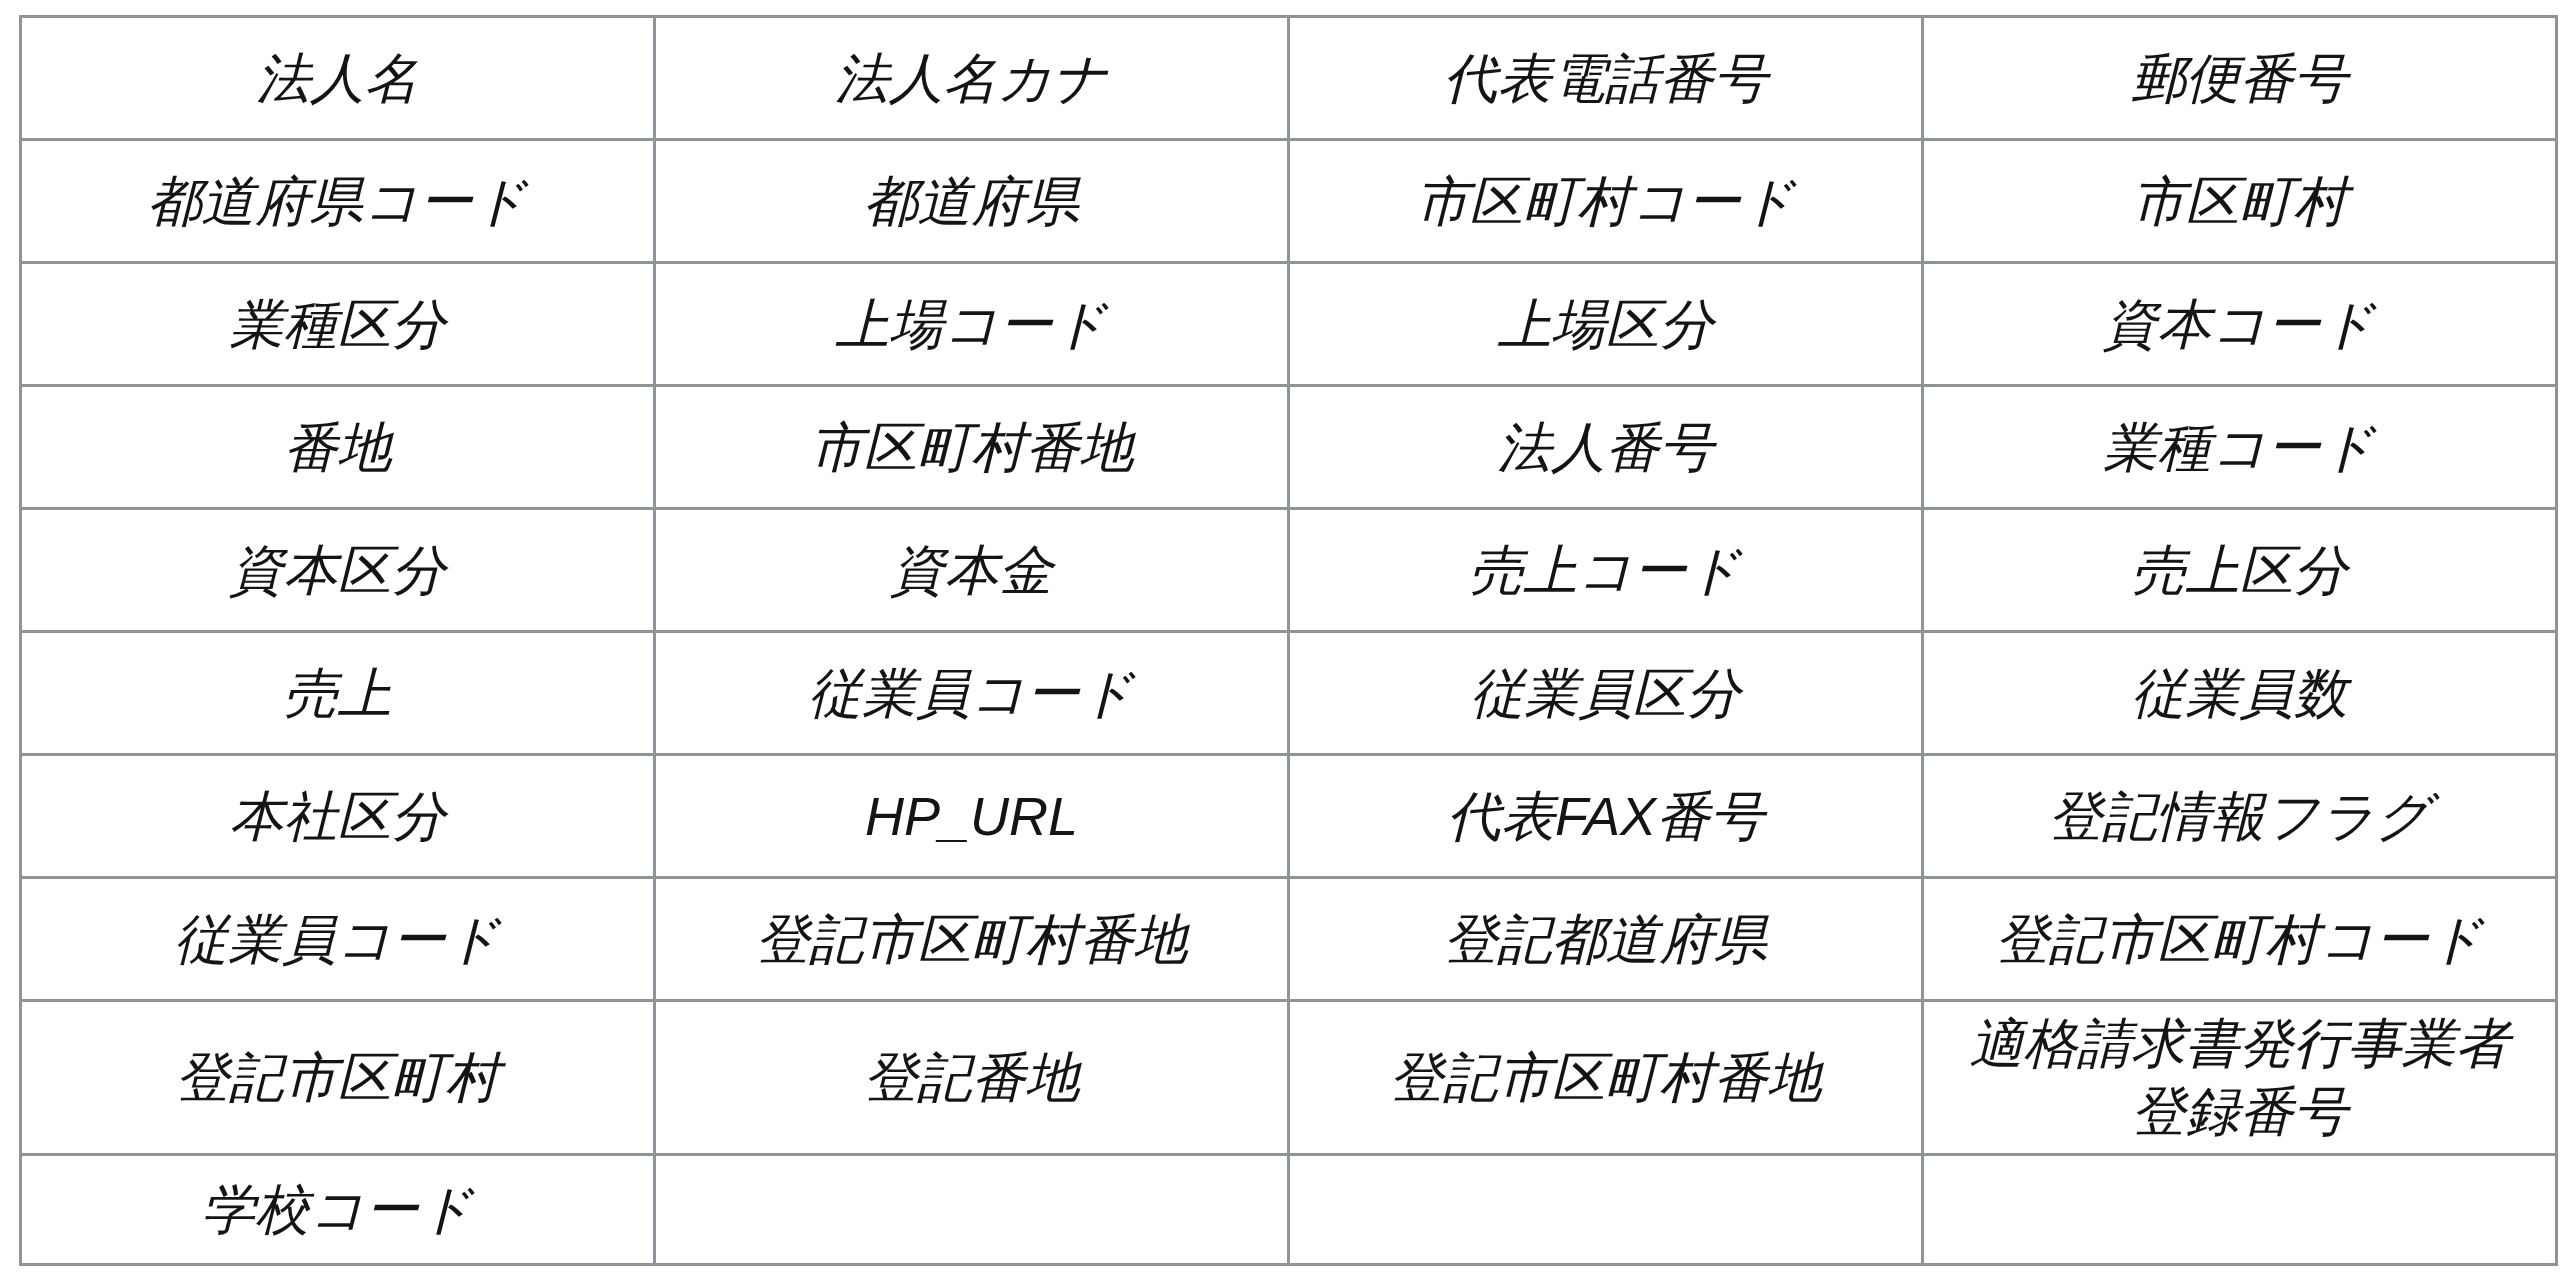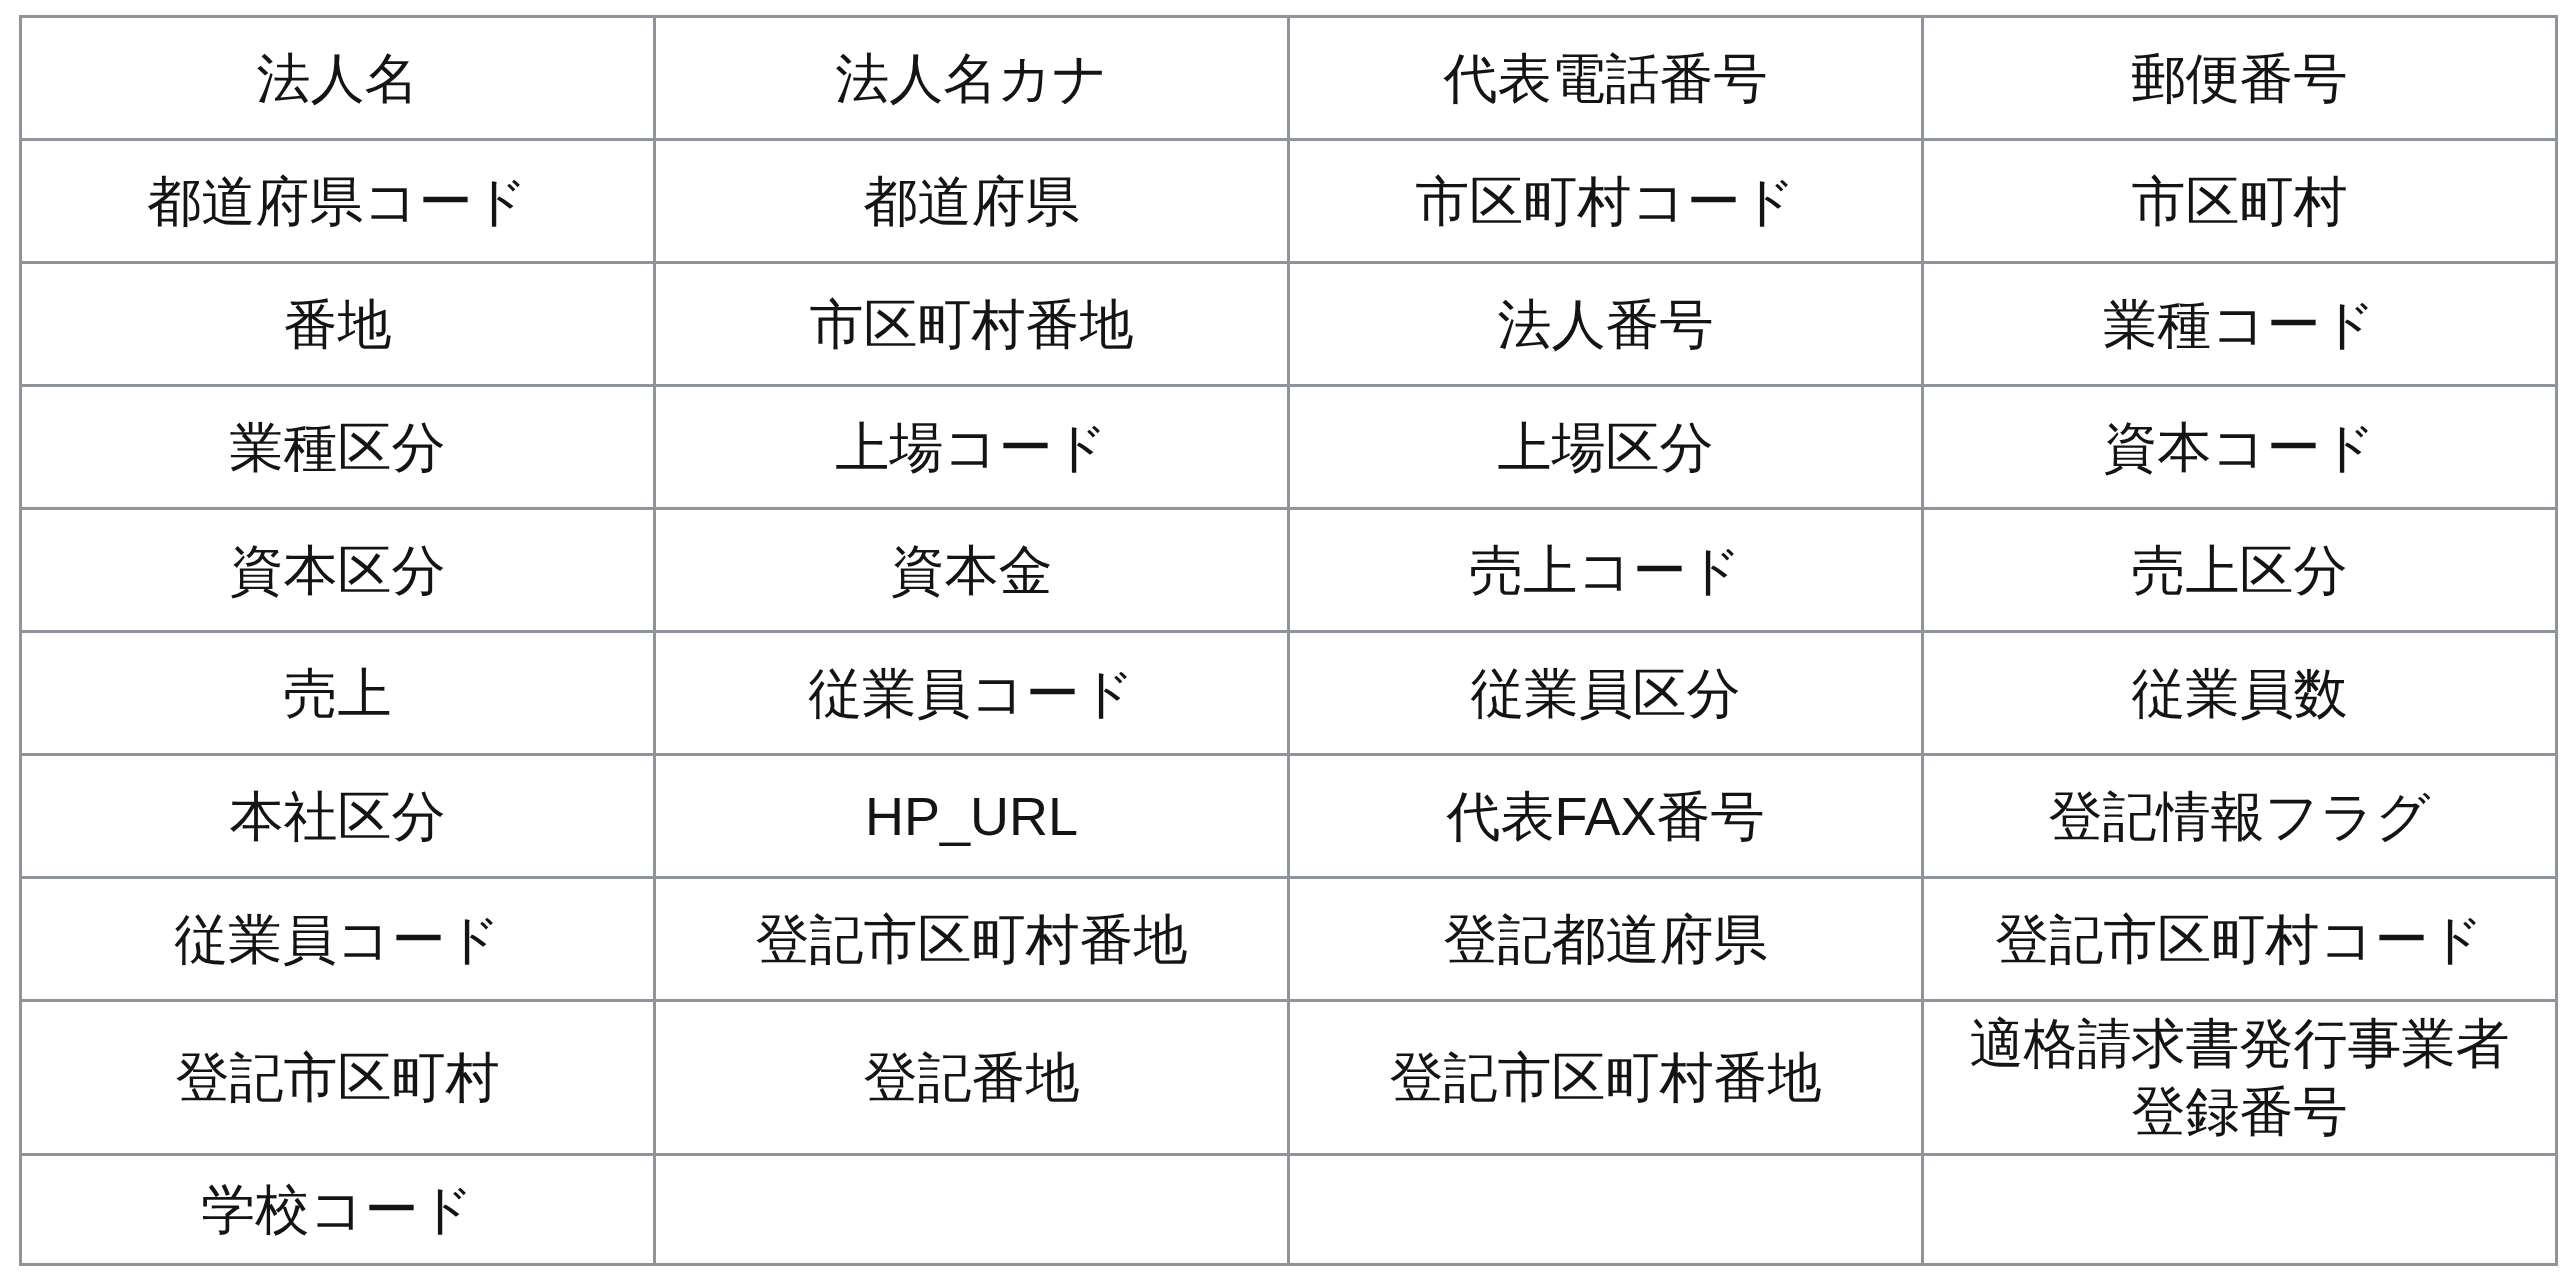--- a/index.html
+++ b/index.html
@@ -26,6 +26,7 @@
     width: 100%;
     height: 100%;
     background: var(--bg-color, #ffffff);
+    font-style: italic;
   }
   table.field-table tr {
     height: 123px;

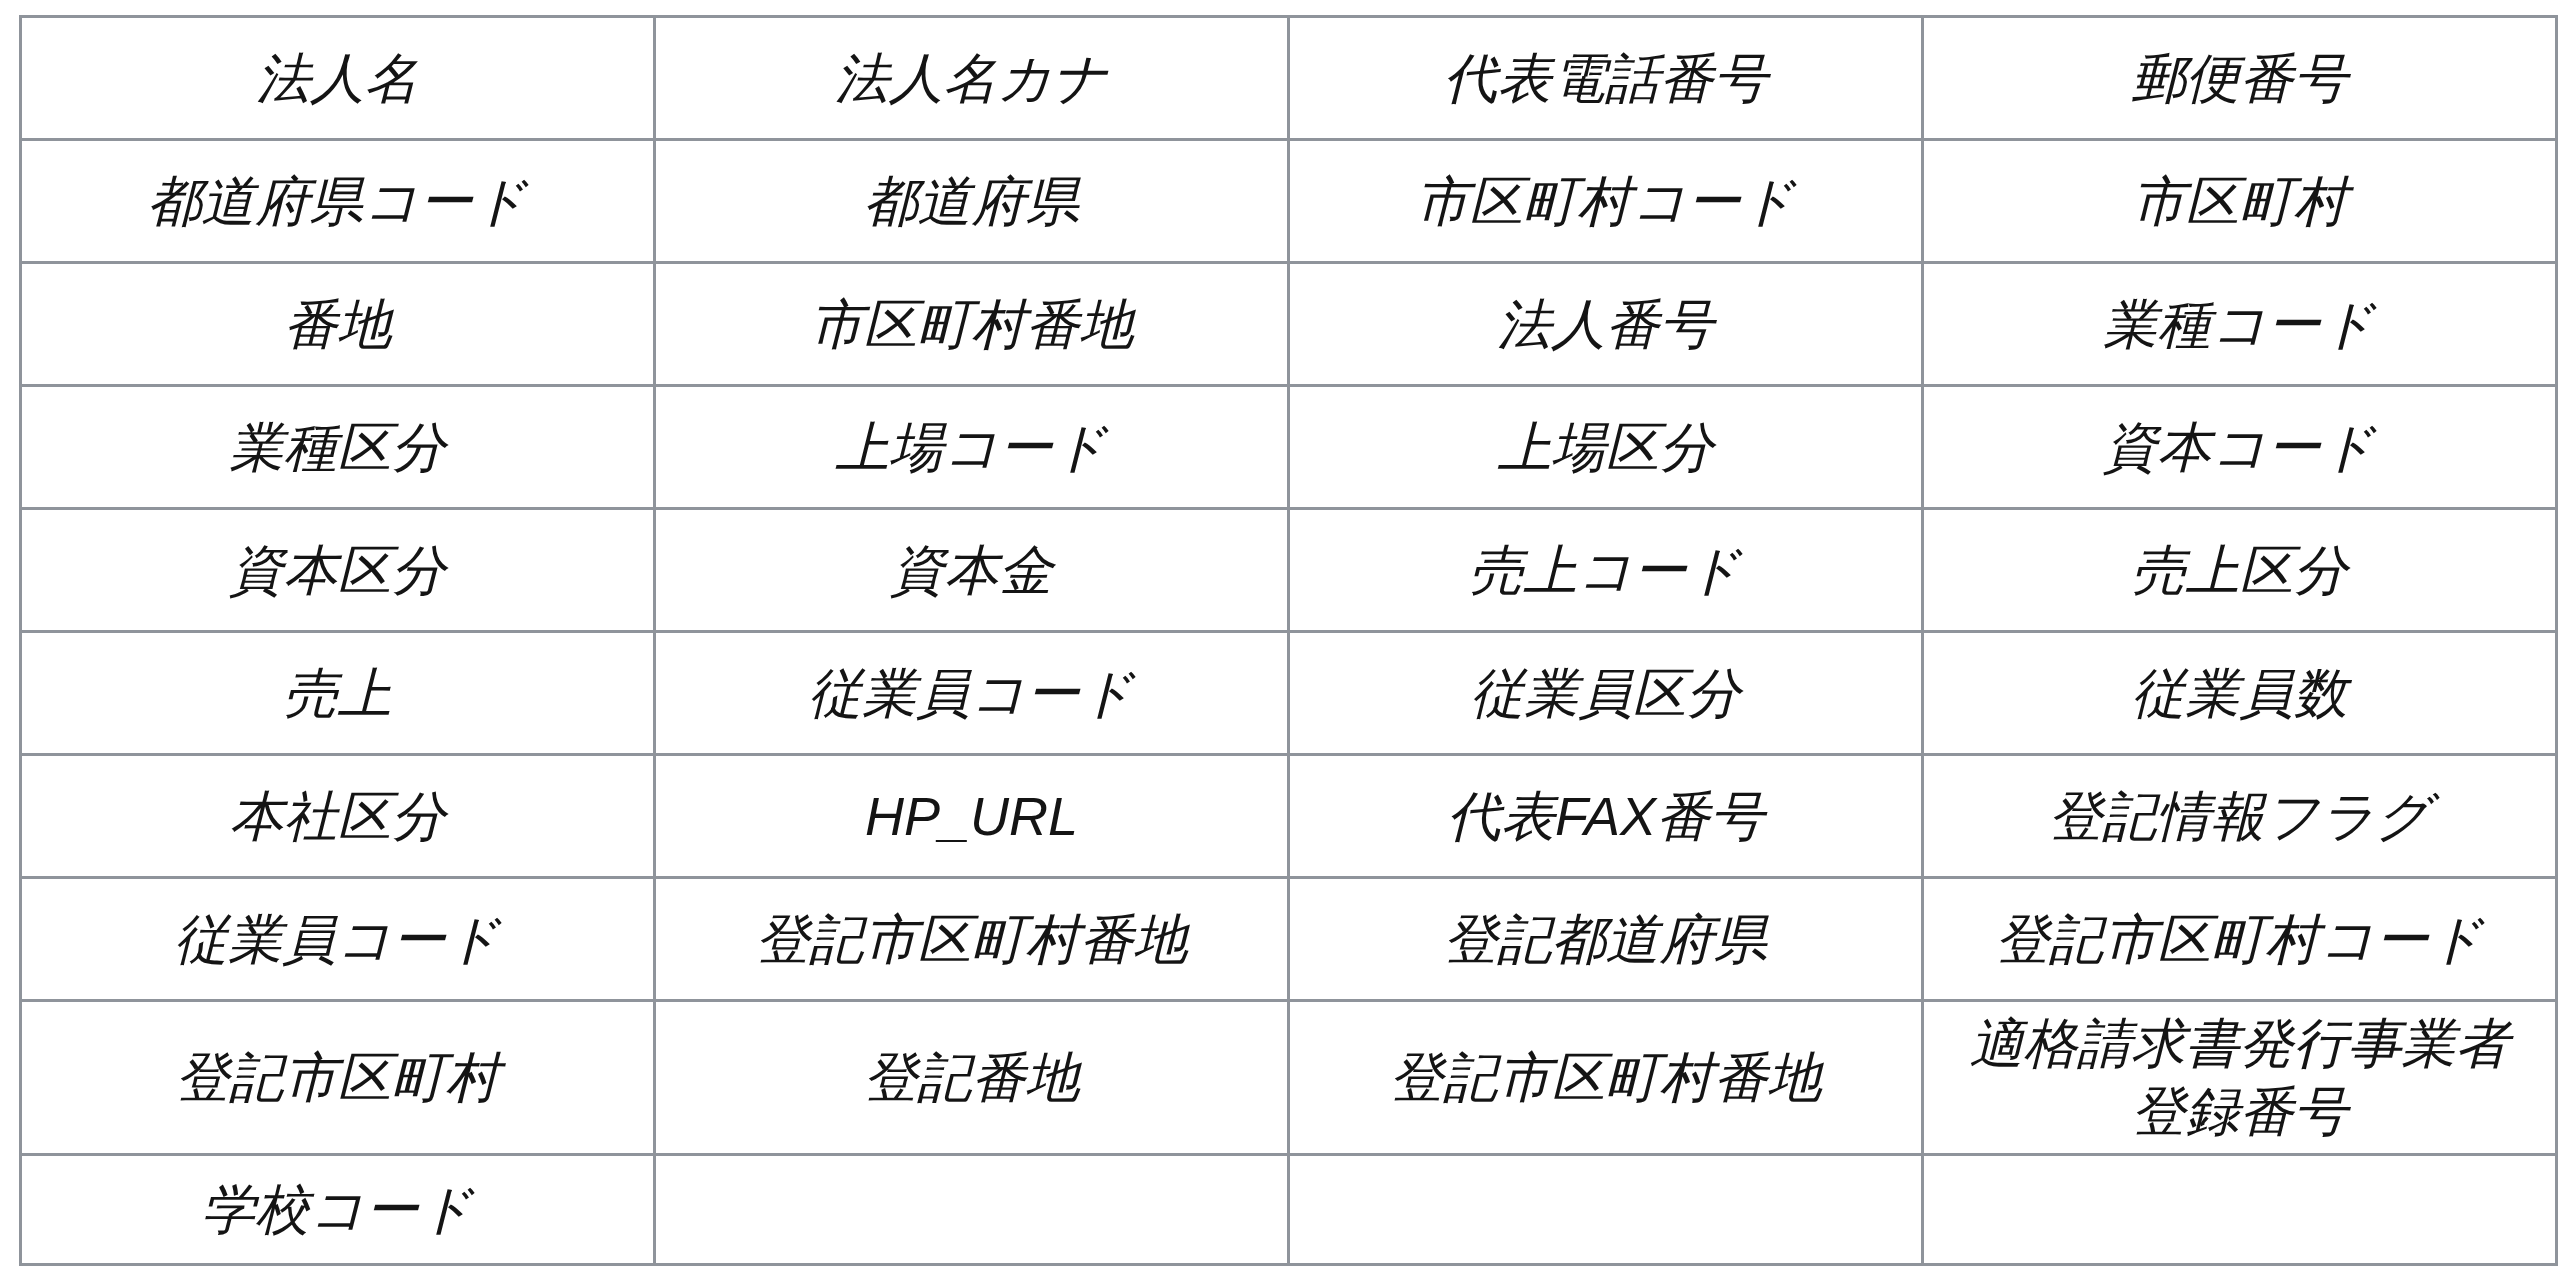--- a/index.html
+++ b/index.html
@@ -70,16 +70,16 @@
           <td>市区町村</td>
         </tr>
         <tr>
+          <td>業種区分</td>
+          <td>上場コード</td>
+          <td>上場区分</td>
+          <td>資本コード</td>
+        </tr>
+        <tr>
           <td>番地</td>
           <td>市区町村番地</td>
           <td>法人番号</td>
           <td>業種コード</td>
-        </tr>
-        <tr>
-          <td>業種区分</td>
-          <td>上場コード</td>
-          <td>上場区分</td>
-          <td>資本コード</td>
         </tr>
         <tr>
           <td>資本区分</td>

